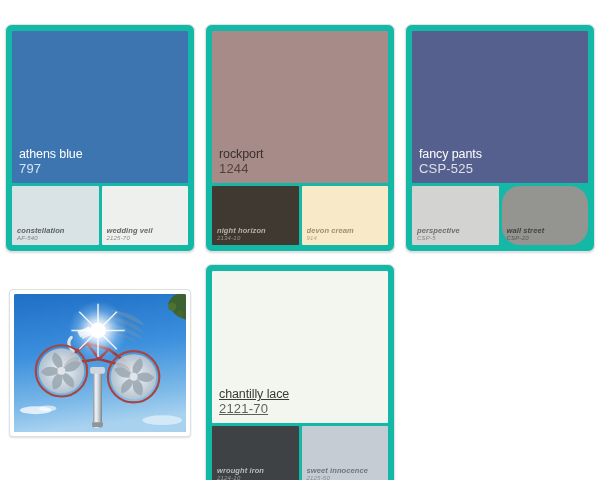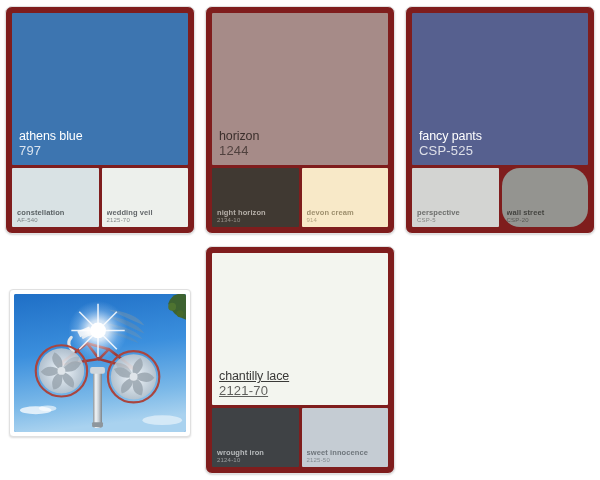--- a/index.html
+++ b/index.html
@@ -30,7 +30,7 @@
     box-sizing: border-box;
     width: 190px;
     height: 228px;
-    background: #7f1d1d;
+    background: #14b8a6;
     border: 1px solid #e2e2e2;
     border-radius: 7px;
     box-shadow: 0 1px 2px rgba(0,0,0,0.16);
@@ -38,7 +38,7 @@
     display: flex;
     flex-direction: column;
     gap: 3px;
-    margin: 1px auto 0 auto;
+    margin: 19px auto 0 auto;
   }
   .swatch-main {
     position: relative;

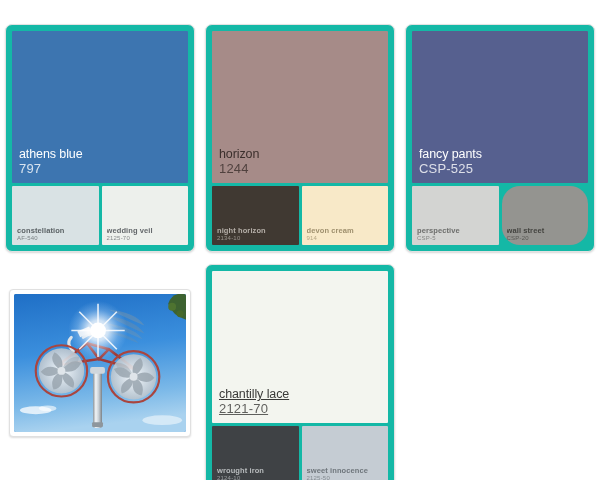--- a/index.html
+++ b/index.html
@@ -152,7 +152,7 @@
     <div class="palette-card">
       <div class="swatch-main" style="background: rgb(166, 139, 136);">
         <div class="swatch-label" style="color: rgb(59, 47, 44);">
-          <span class="name">horizon</span>
+          <span class="name">rockport</span>
           <span class="code">1244</span>
         </div>
       </div>

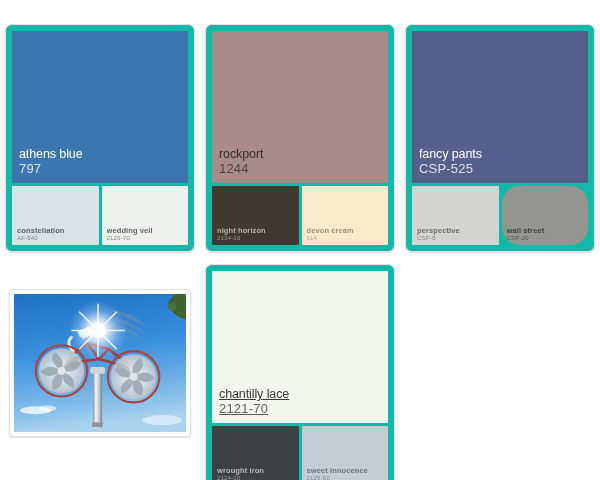--- a/index.html
+++ b/index.html
@@ -50,6 +50,7 @@
     display: flex;
     gap: 3px;
     flex: 1 1 auto;
+    font-style: italic;
   }
   .swatch-sub {
     position: relative;

